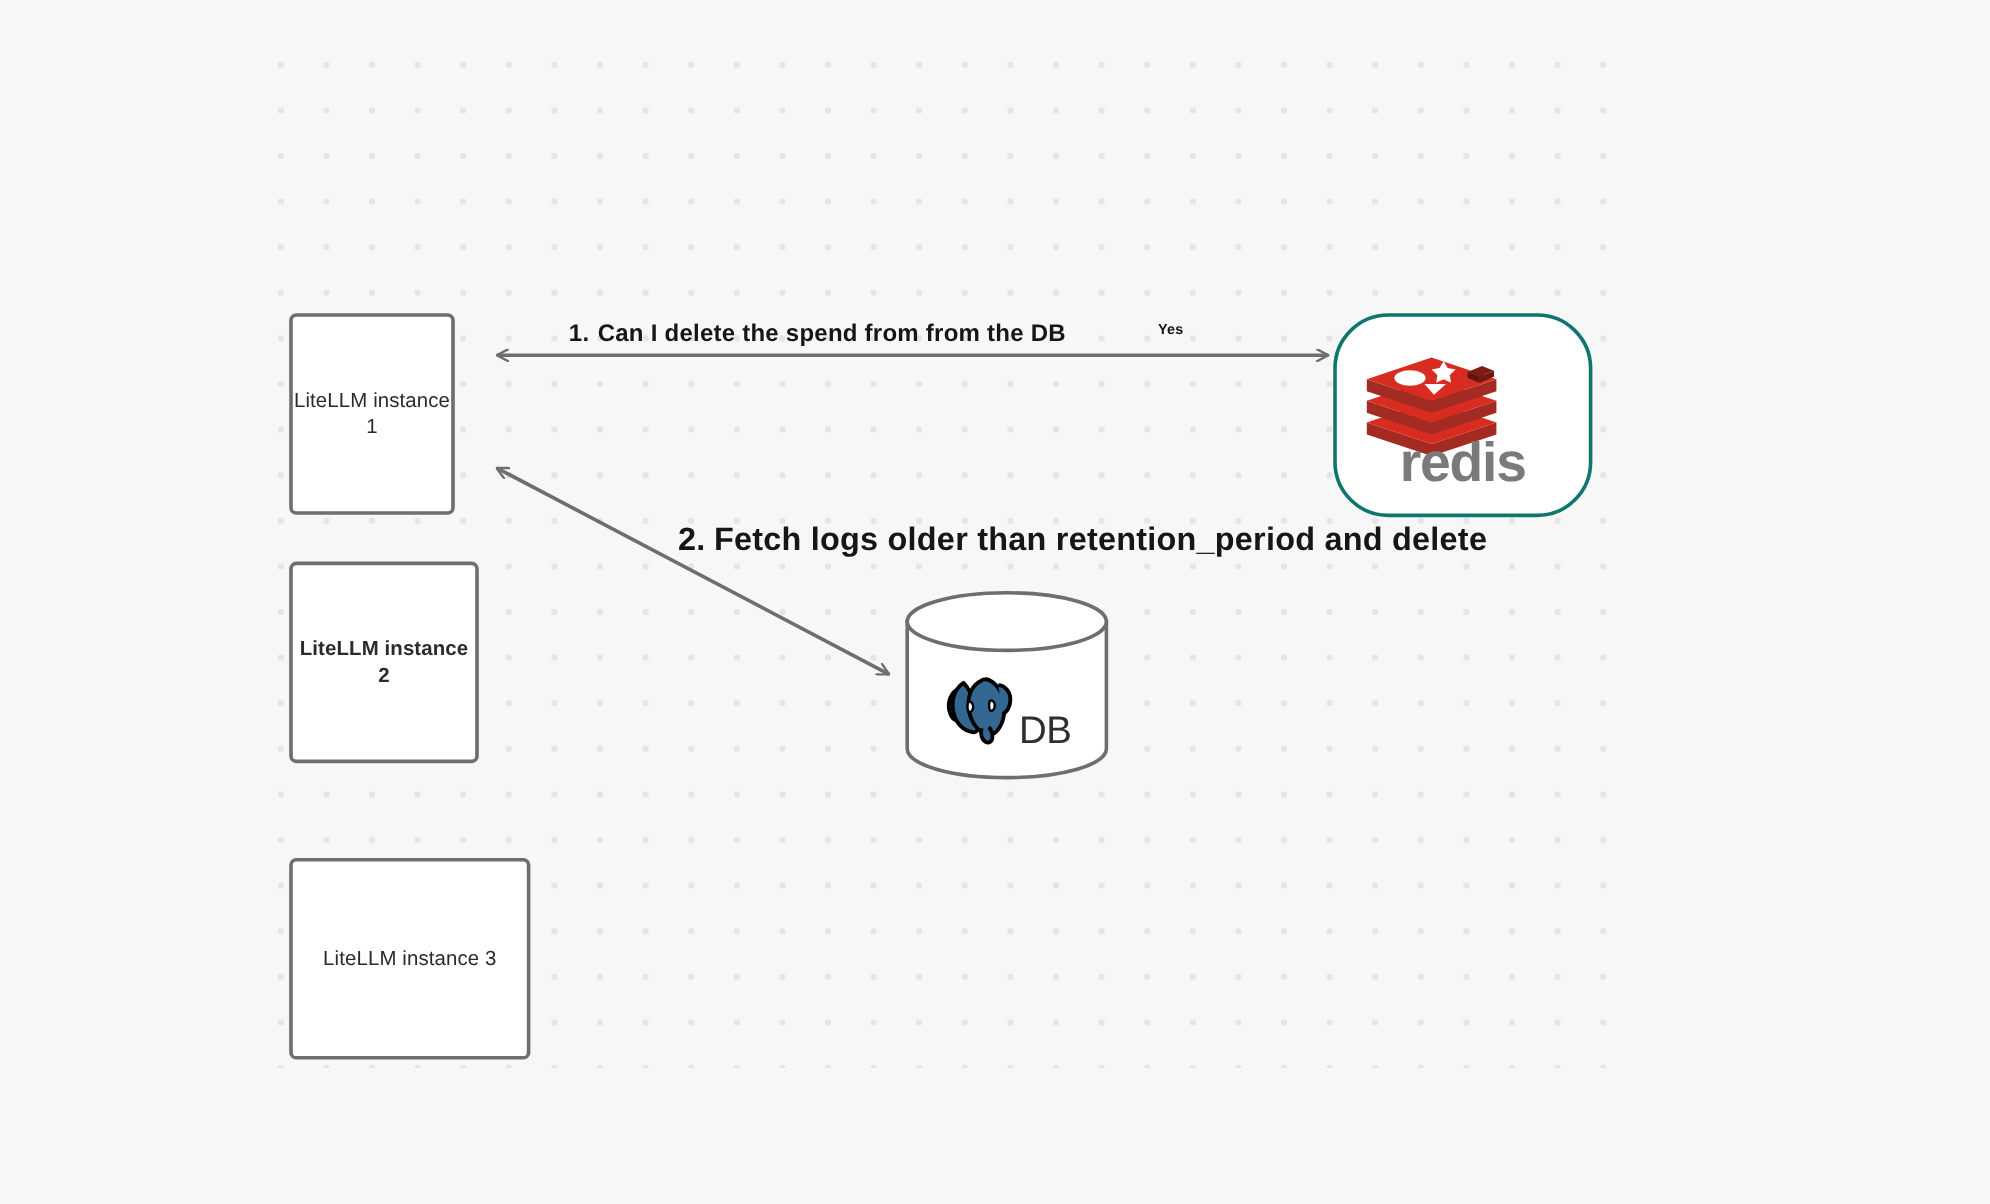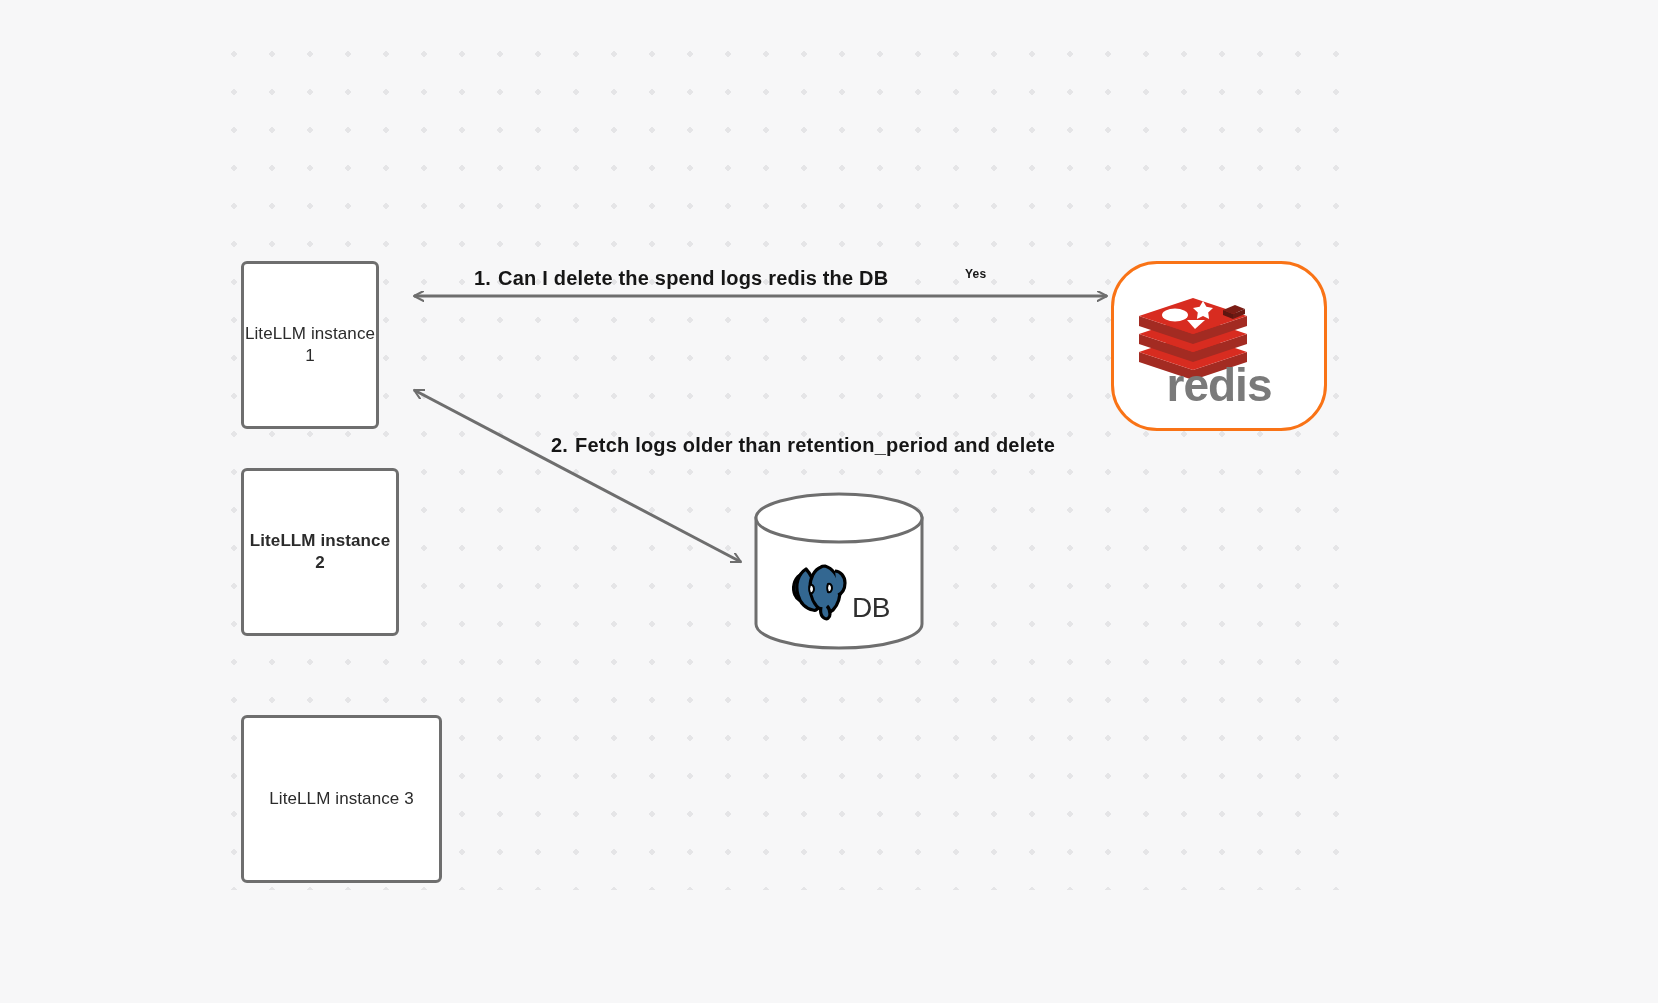--- a/index.html
+++ b/index.html
@@ -169,7 +169,7 @@
   </svg>
 
   <div class="edge-label" id="edge-label-1">
-    <span class="num">1.</span><span>Can I delete the spend logs redis the DB</span>
+    <span class="num">1.</span><span>Can I delete the spend from from the DB</span>
   </div>
 
   <div class="edge-label" id="edge-label-yes">Yes</div>

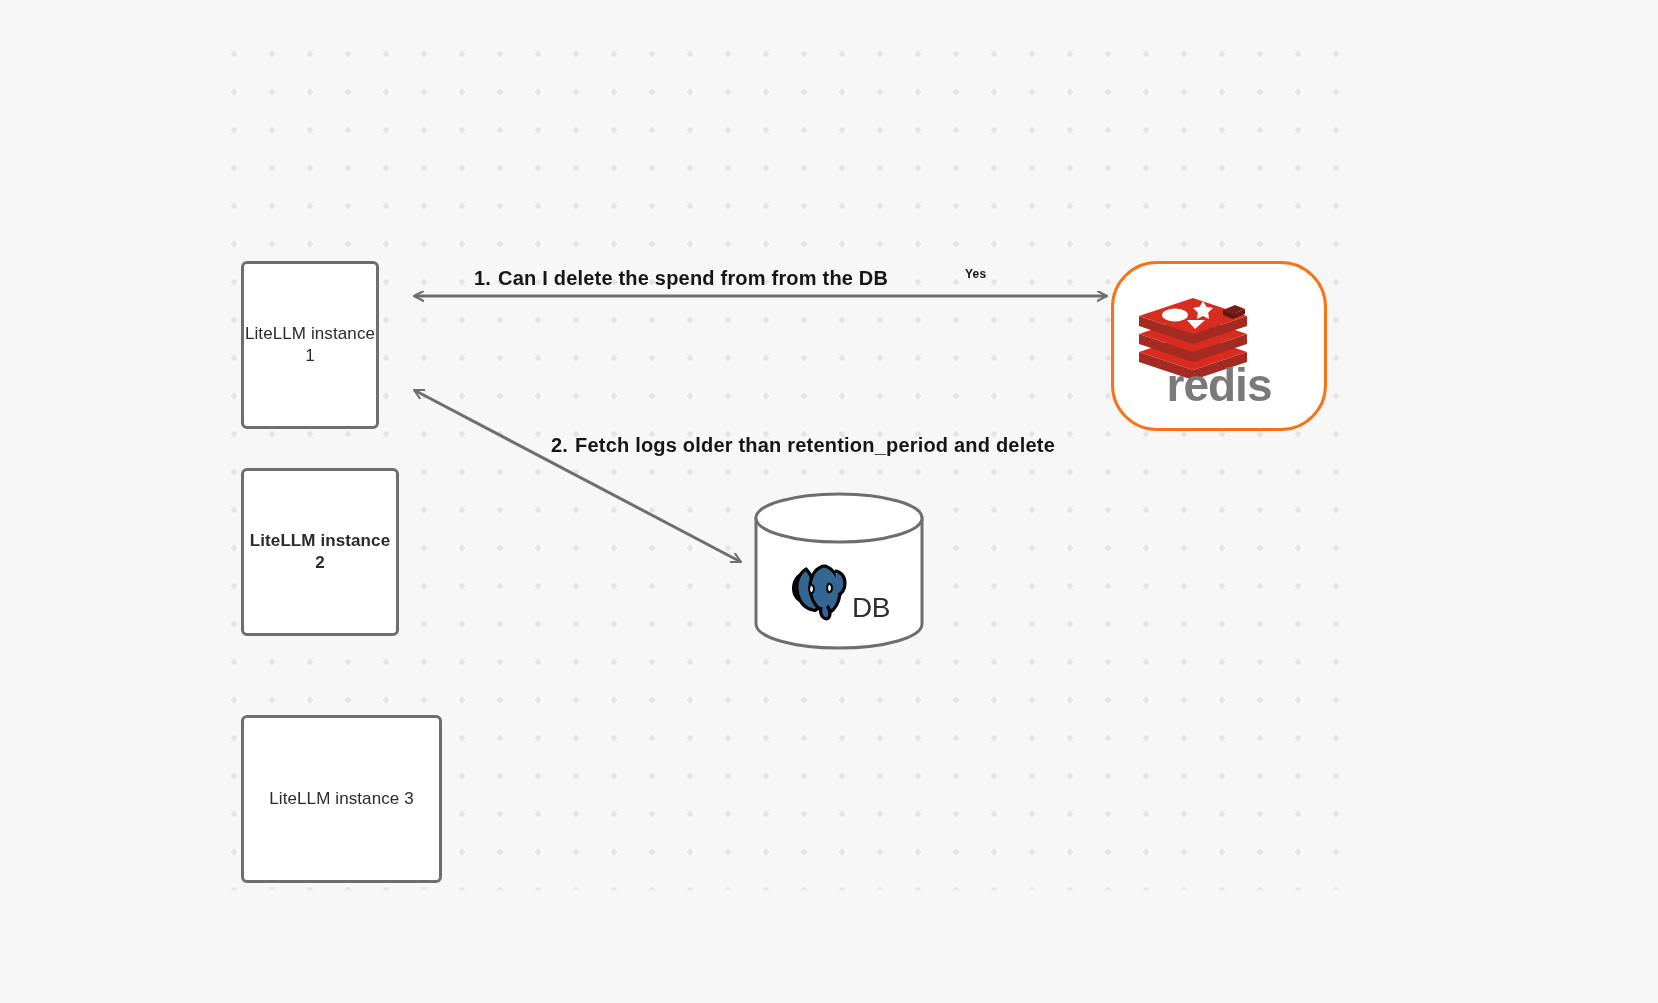--- a/index.html
+++ b/index.html
@@ -76,7 +76,7 @@
     height: 170px;
     box-sizing: border-box;
     background: #ffffff;
-    border: 3px solid #f97316;
+    border: 3px solid #0f766e;
     border-radius: 46px;
     display: flex;
     flex-direction: column;

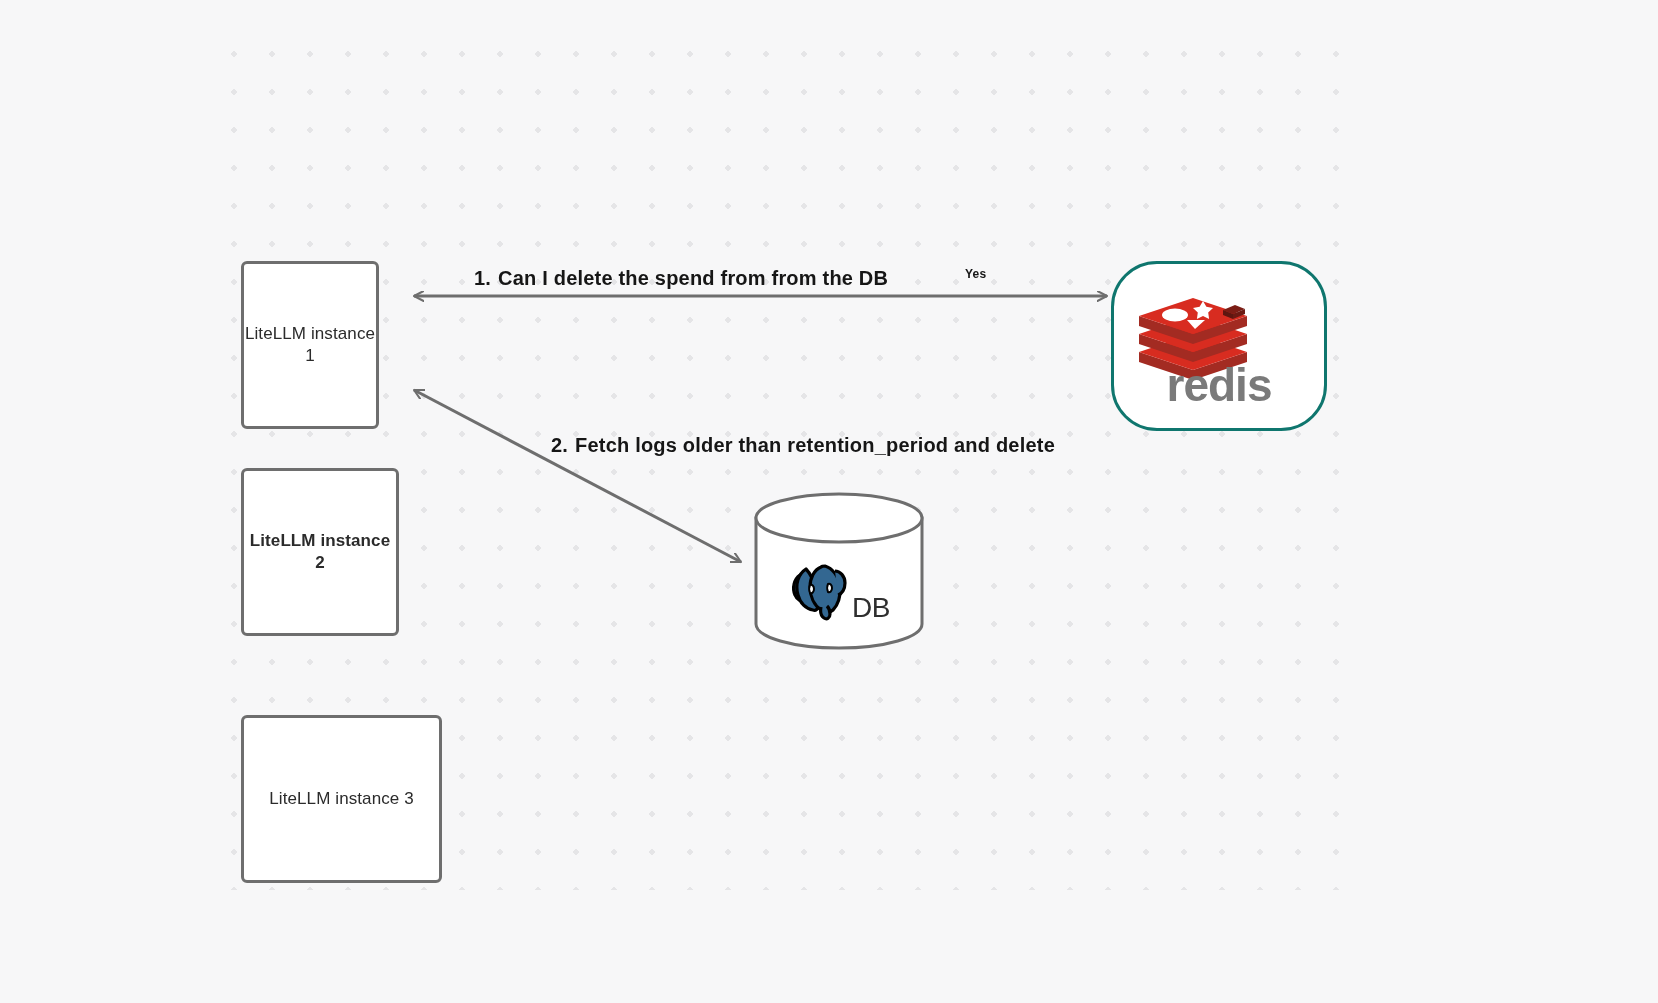--- a/index.html
+++ b/index.html
@@ -137,9 +137,9 @@
     letter-spacing: .2px;
   }
   #edge-label-2 {
-    left: 551px;
+    left: 565px;
     top: 434px;
-    font-size: 20px;
+    font-size: 27px;
     letter-spacing: .2px;
   }
   #edge-label-2 .num { margin-right: 7px; }

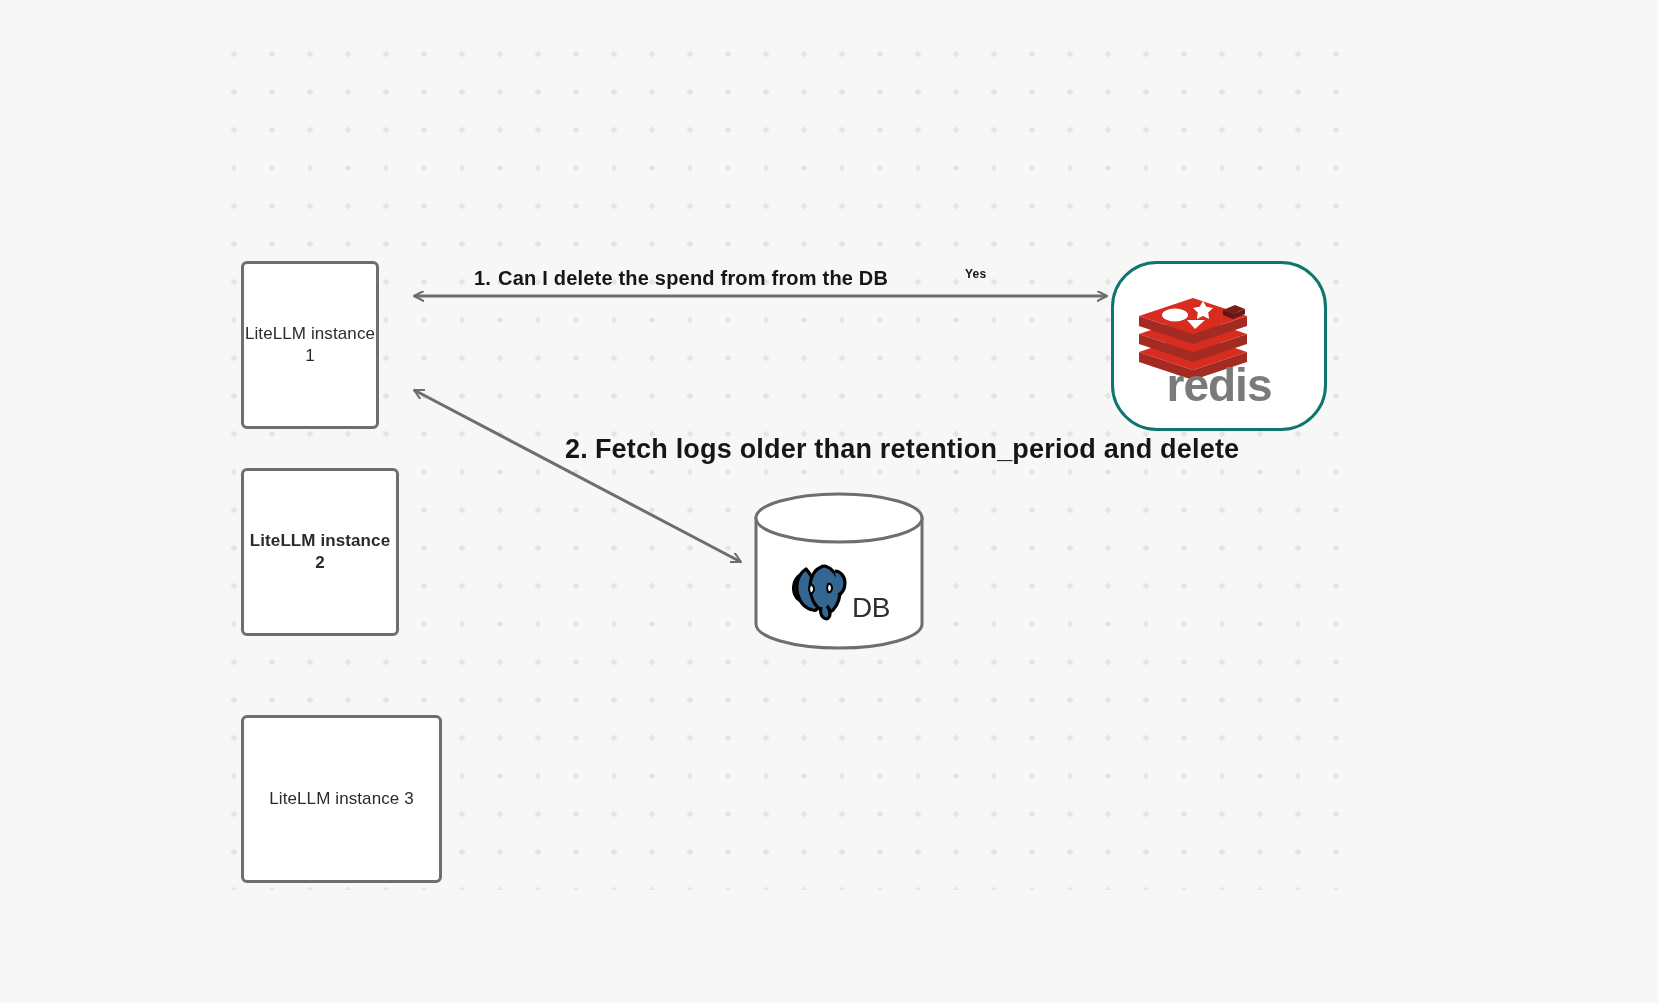--- a/index.html
+++ b/index.html
@@ -107,7 +107,7 @@
   }
   #pg-db-text {
     font-family: "Liberation Sans", sans-serif;
-    font-size: 28px;
+    font-size: 32px;
     color: #2f2f2f;
     letter-spacing: -0.5px;
     line-height: 1;

